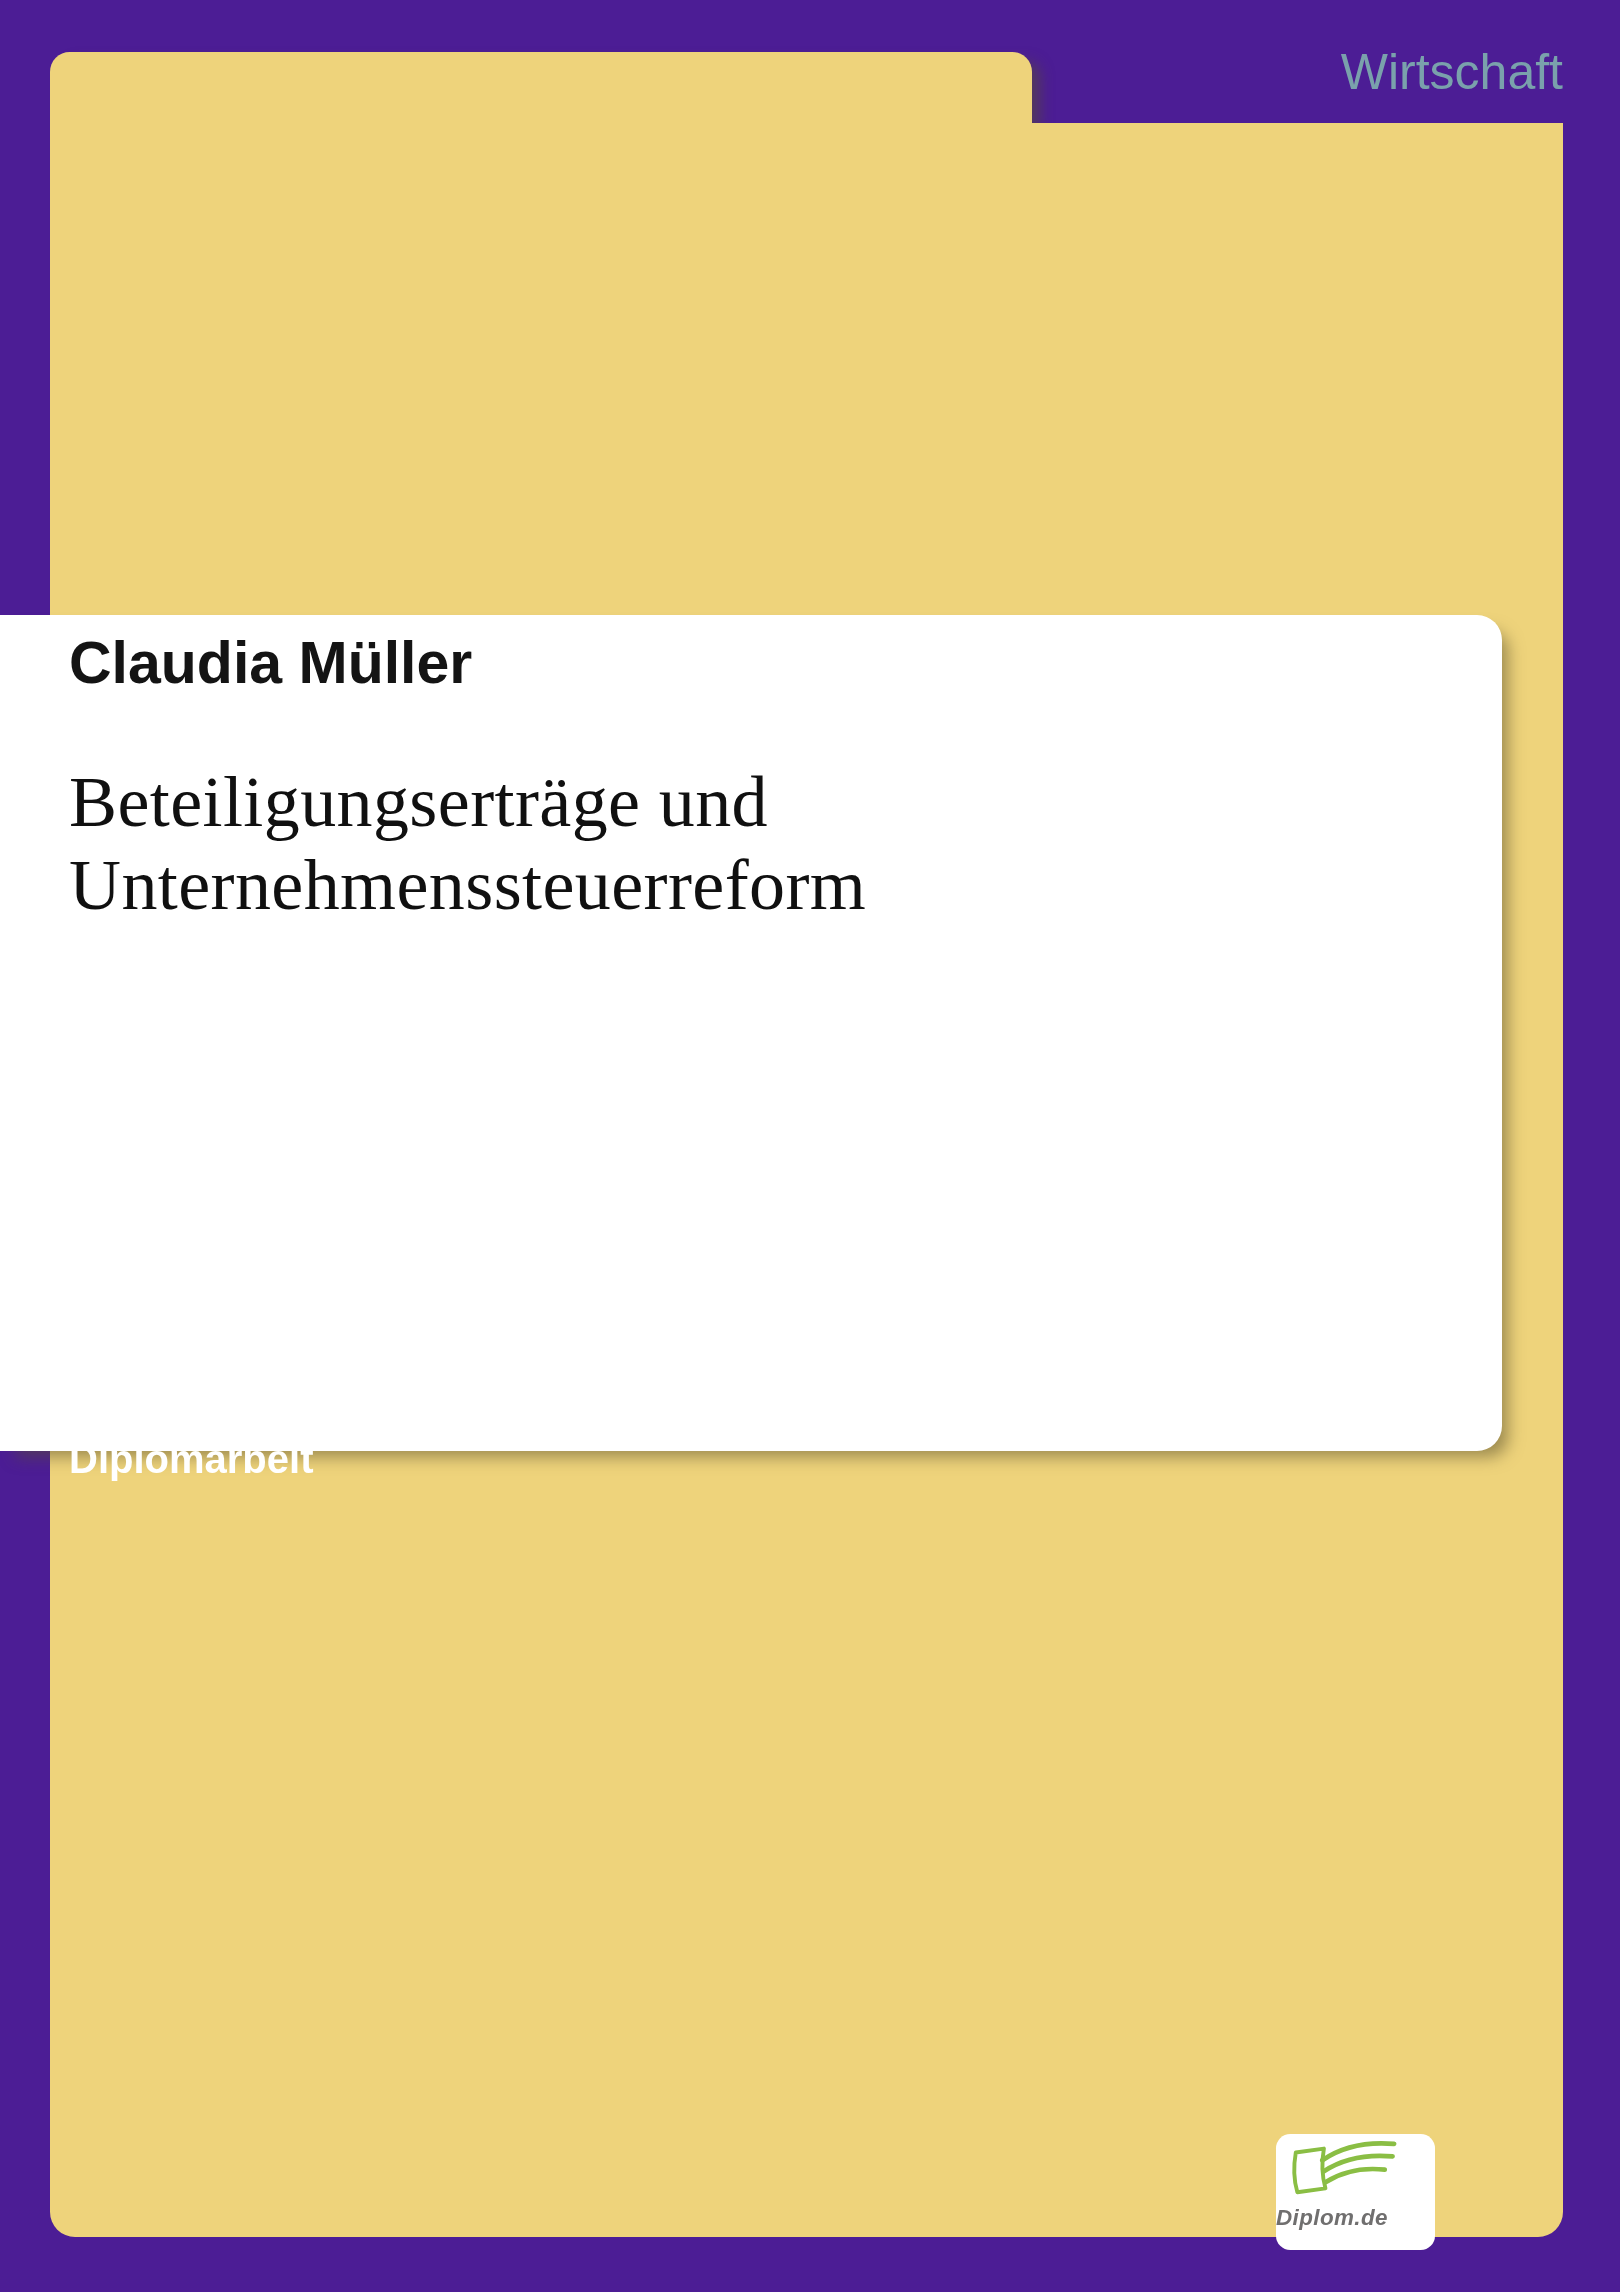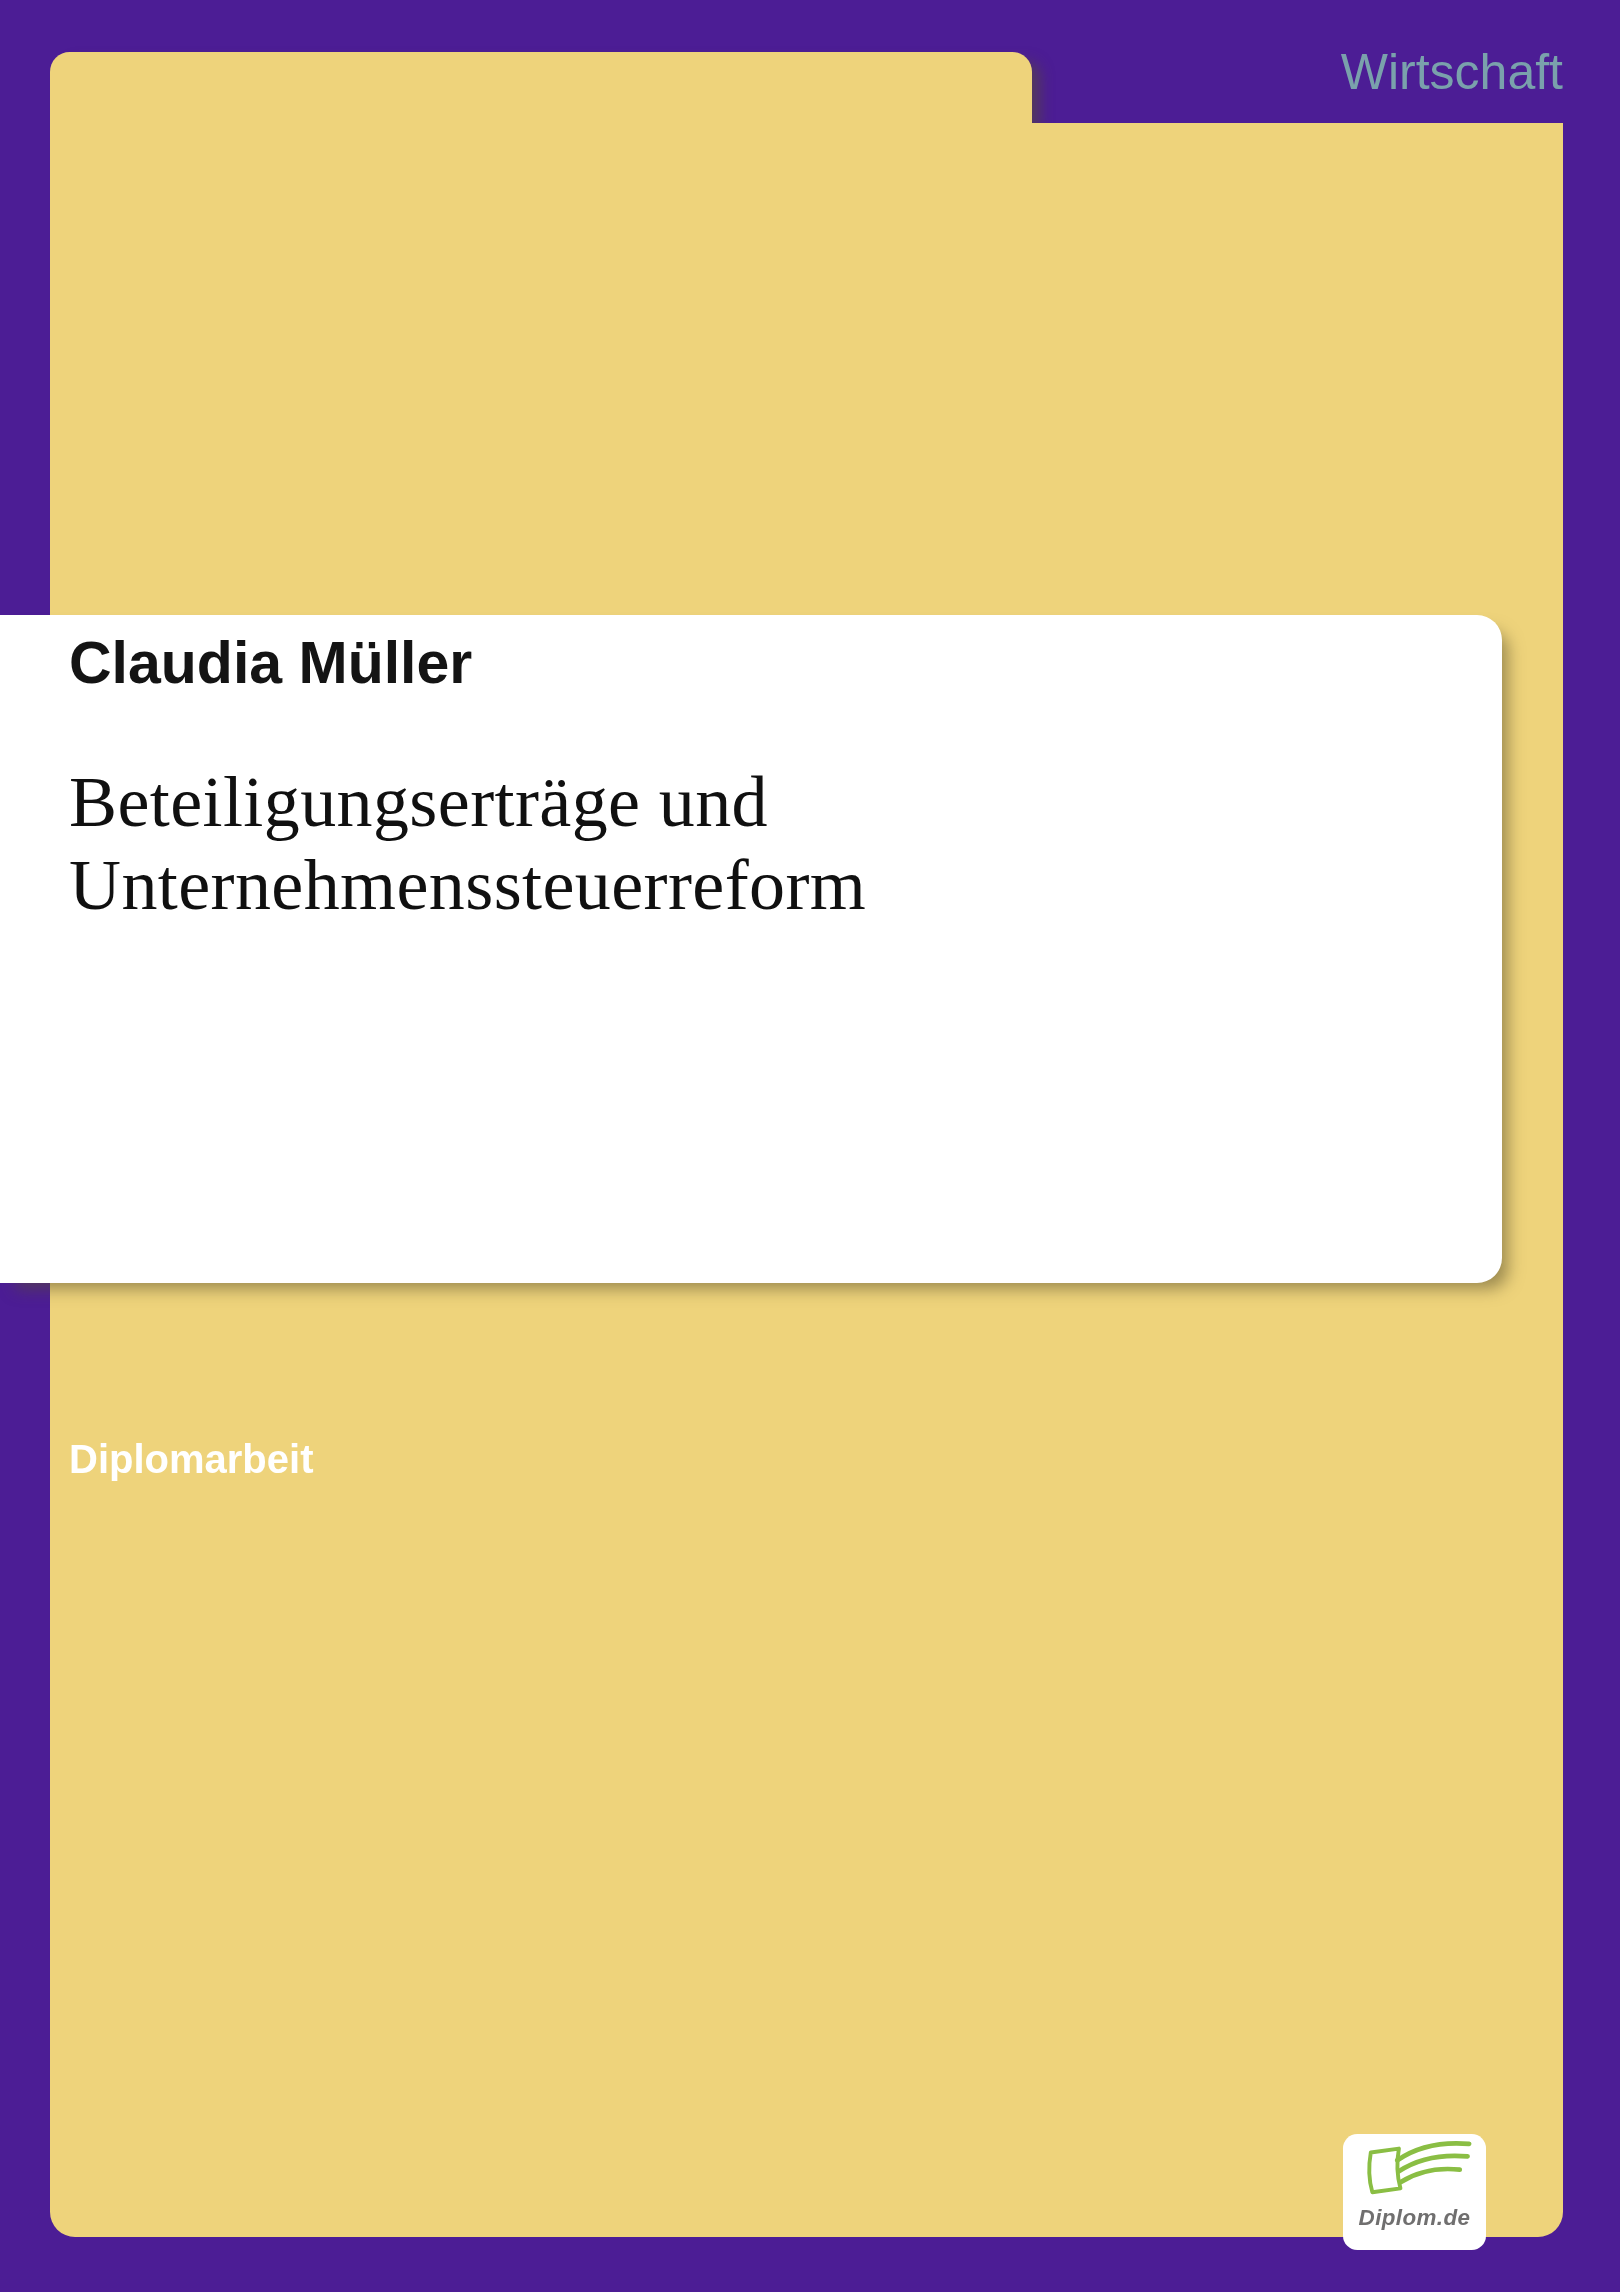--- a/index.html
+++ b/index.html
@@ -47,7 +47,7 @@
   .panel{
     position:absolute;
     left:0;top:615px;
-    width:1502px;height:668px;
+    width:1502px;height:836px;
     background:#ffffff;
     border-radius:0 25px 25px 0;
     box-shadow:10.7px 10.7px 16px -5.4px rgba(90,80,45,0.55);

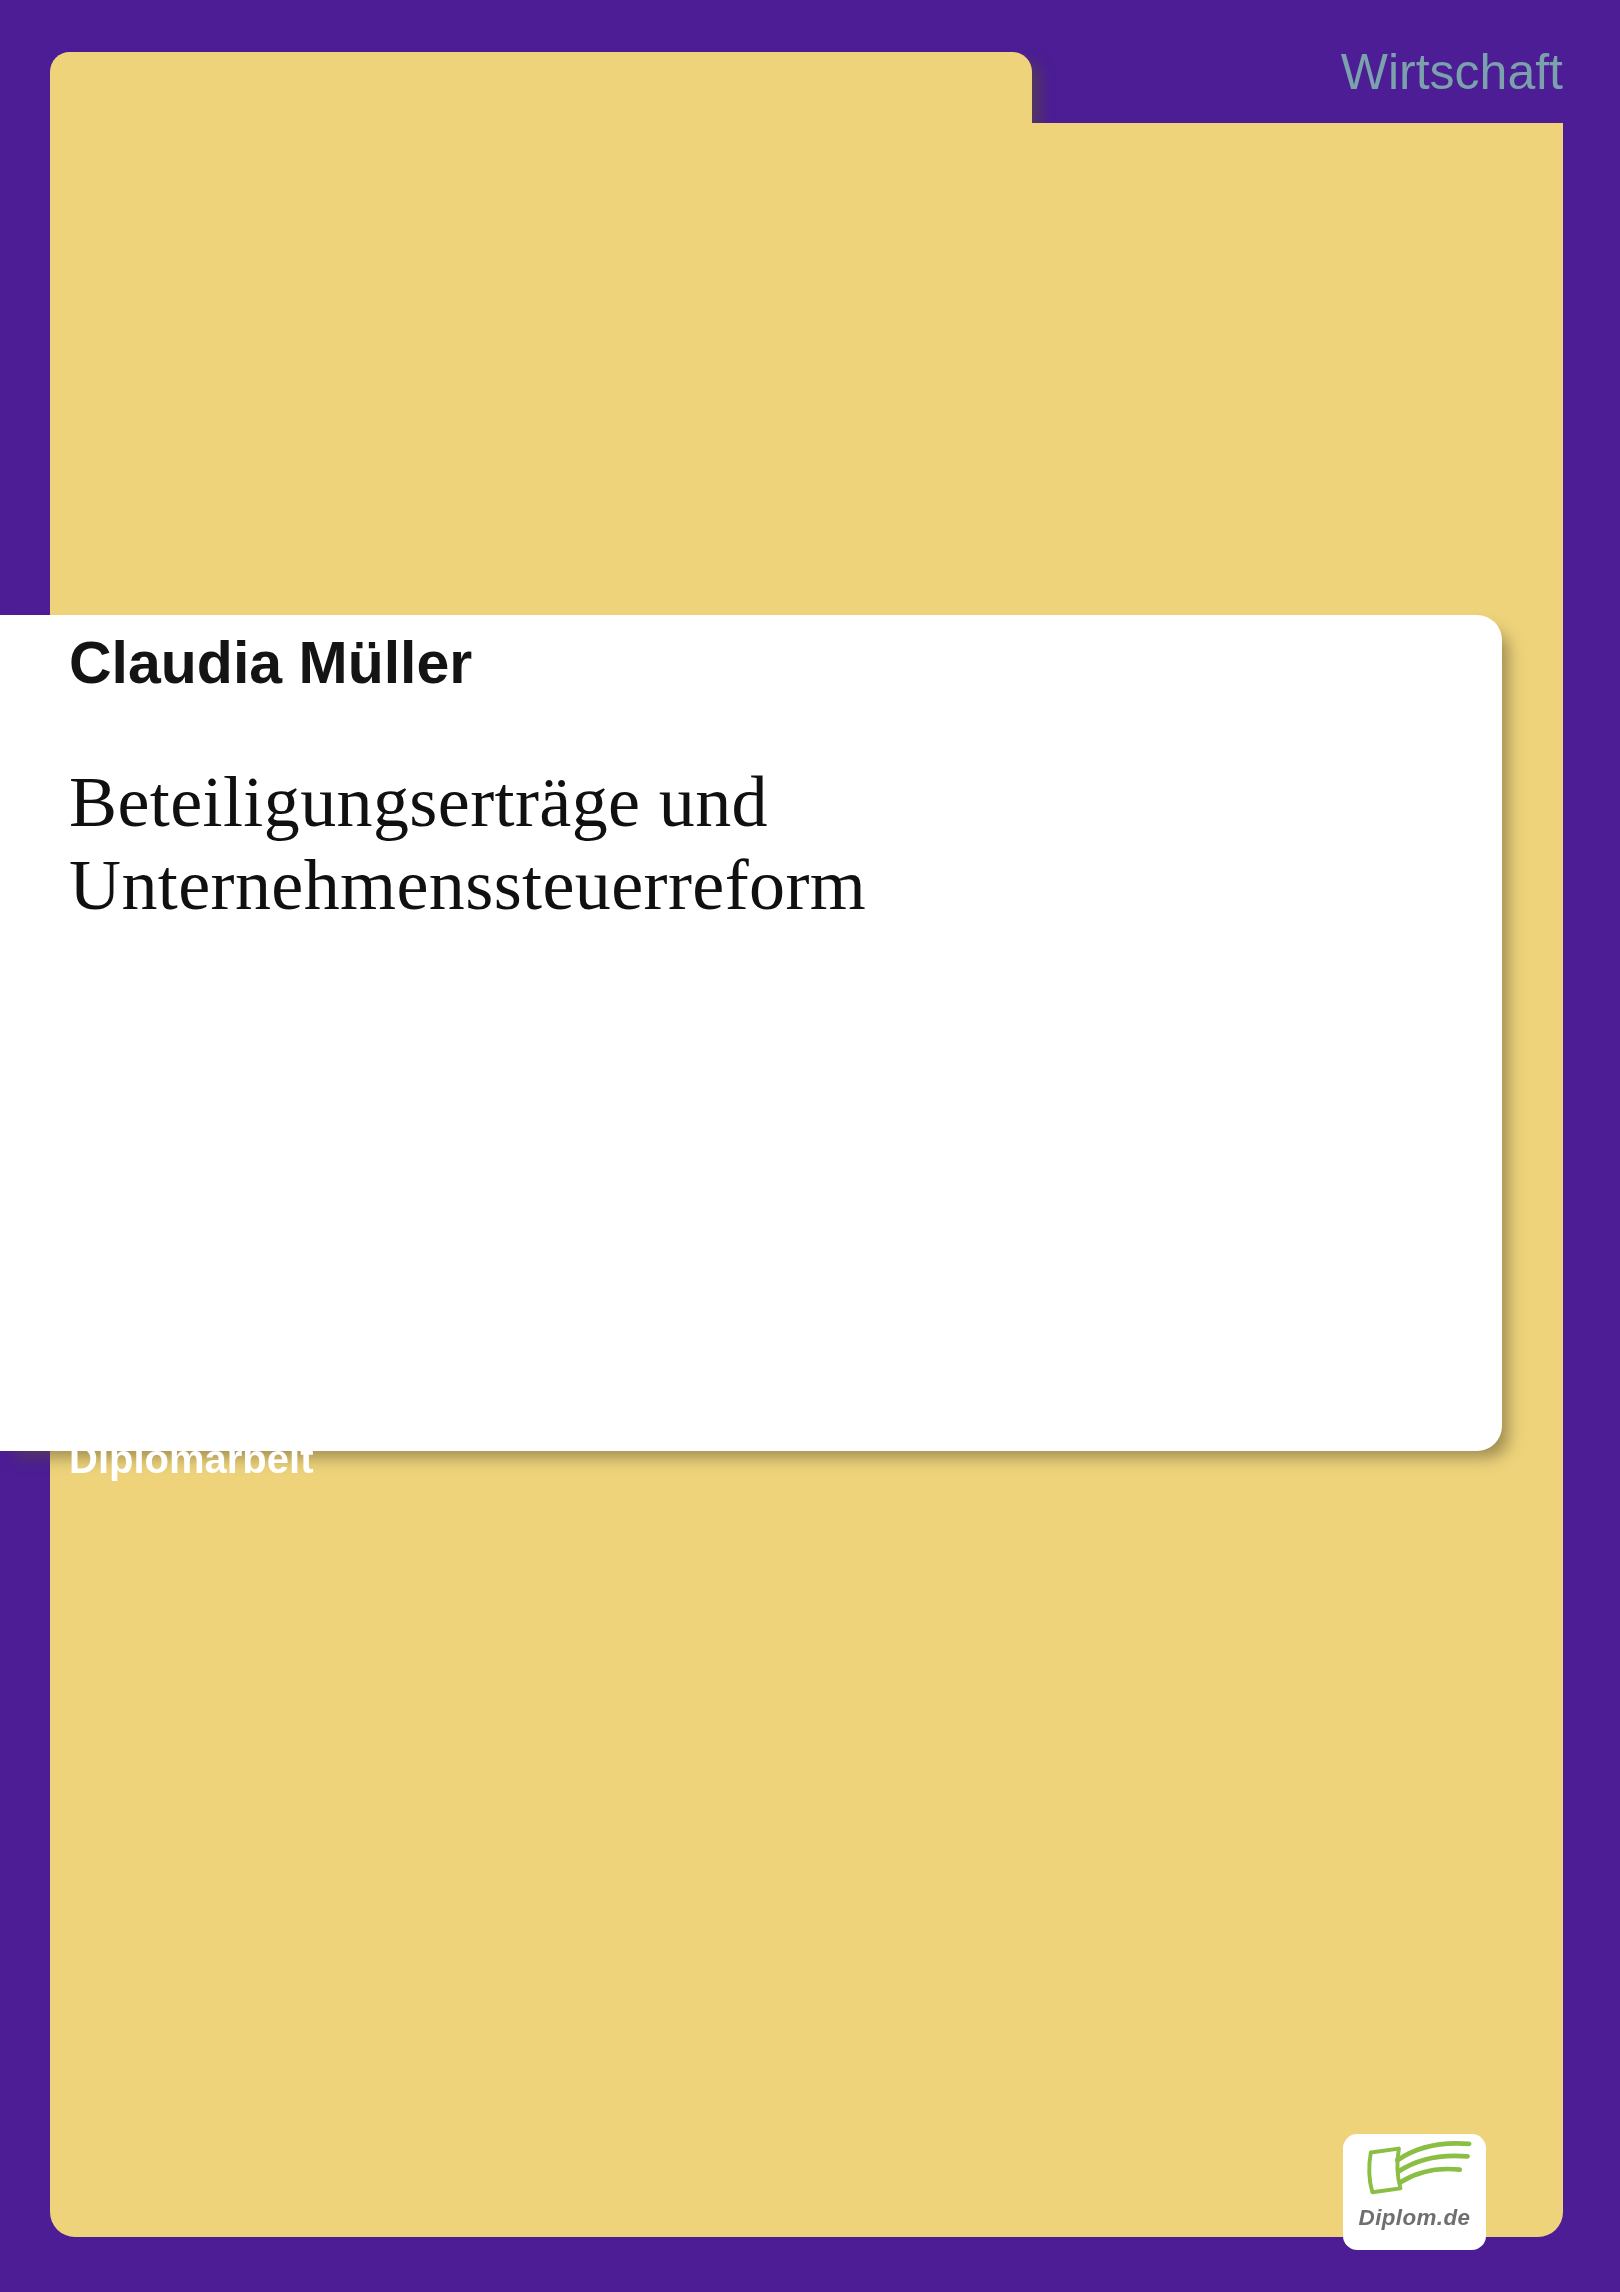--- a/index.html
+++ b/index.html
@@ -81,13 +81,13 @@
   
   .logo-box{
     position:absolute;
-    left:1343px;top:2134px;
-    width:143px;height:116px;
+    left:1276px;top:2134px;
+    width:159px;height:116px;
     background:#ffffff;
     border-radius:14.3px;
     display:flex;
     flex-direction:column;
-    align-items:center;
+    align-items:flex-start;
   }
   .logo-box svg{
     display:block;

